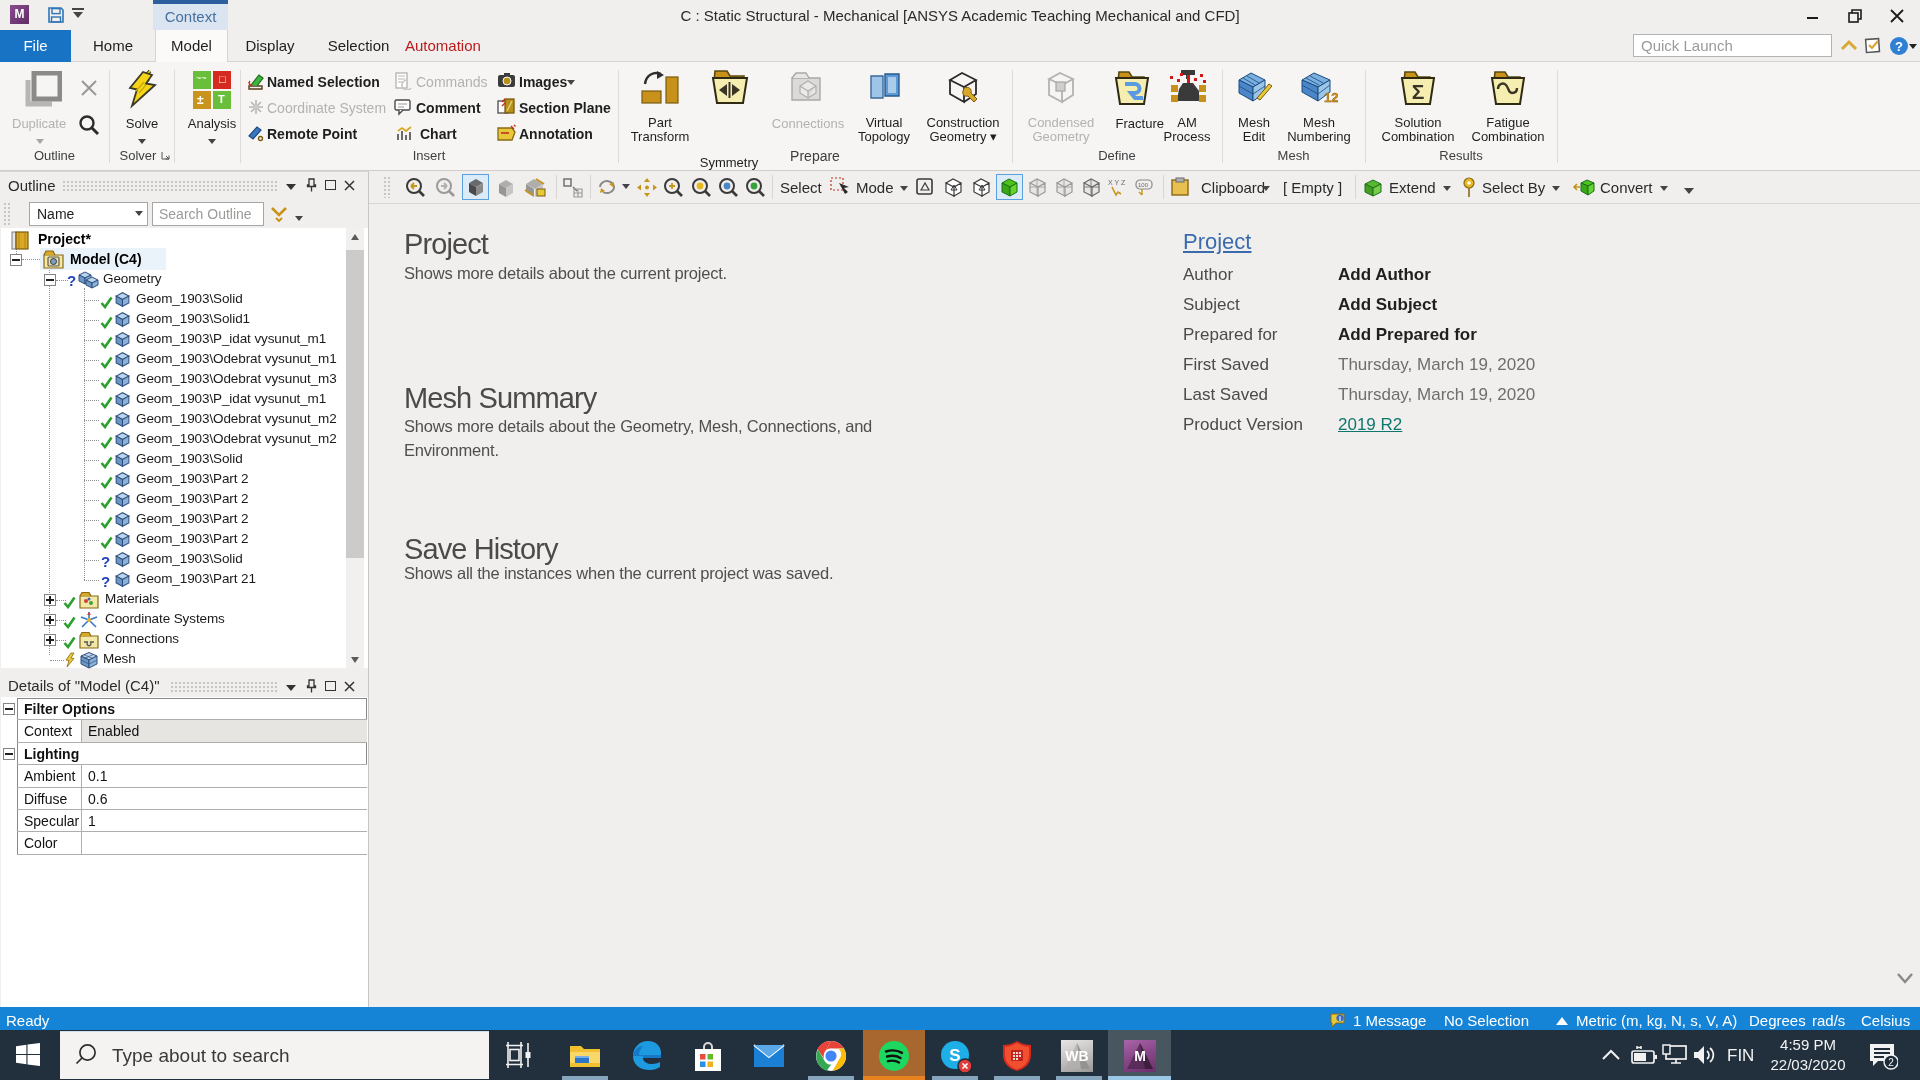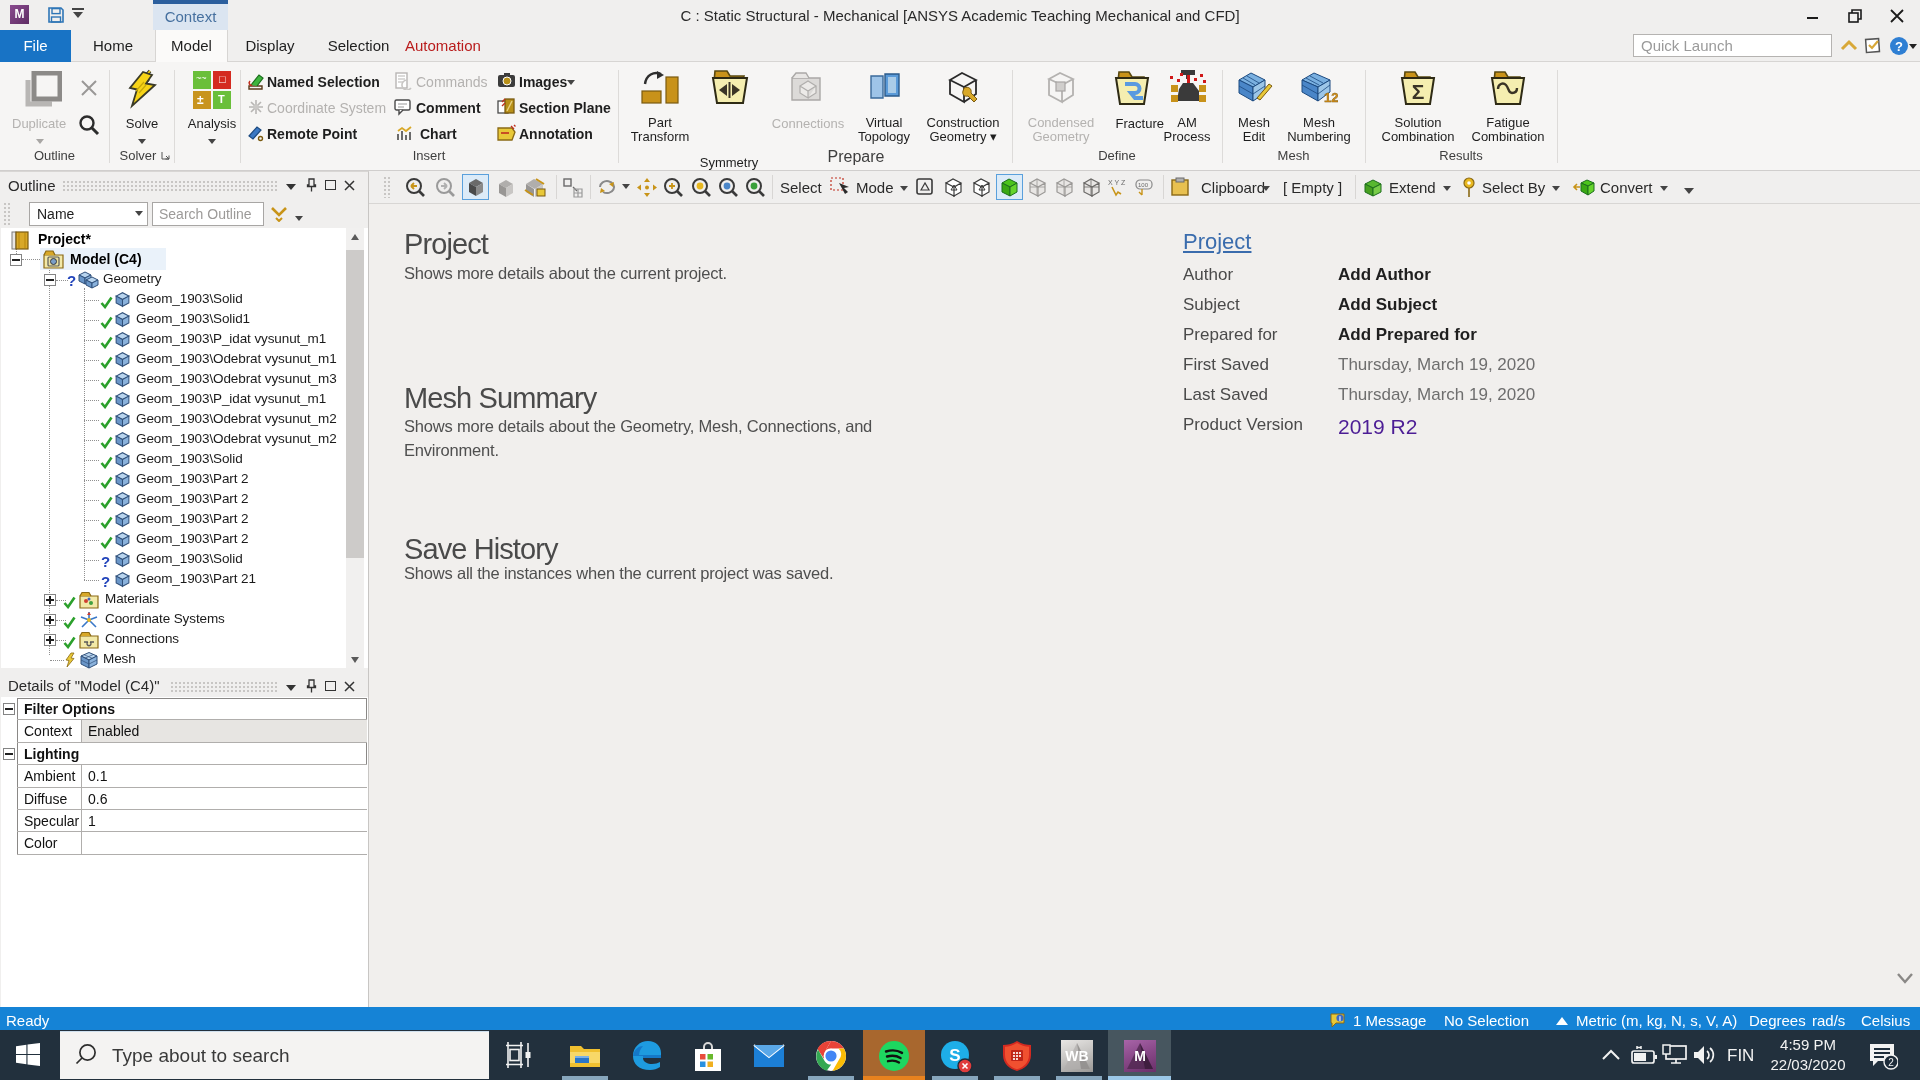--- a/index.html
+++ b/index.html
@@ -75,7 +75,7 @@
     <path d="M1 1 v7 h7 M5 5 l3 3 M8 4.5 v3.5 h-3.5" fill="none" stroke="#555" stroke-width="1"></path>
   </svg>
 <div class="ab" style="left:240px;top:148px;width:378px;text-align:center;font-size:13px;color:#3e3e3e;">Insert</div>
-<div class="ab" style="left:618px;top:148px;width:394px;text-align:center;font-size:16px;color:#3e3e3e;margin-left:41px;">Prepare</div>
+<div class="ab" style="left:618px;top:148px;width:394px;text-align:center;font-size:14px;color:#3e3e3e;">Prepare</div>
 <div class="ab" style="left:1012px;top:148px;width:210px;text-align:center;font-size:13px;color:#3e3e3e;">Define</div>
 <div class="ab" style="left:1222px;top:148px;width:143px;text-align:center;font-size:13px;color:#3e3e3e;">Mesh</div>
 <div class="ab" style="left:1365px;top:148px;width:192px;text-align:center;font-size:13px;color:#3e3e3e;">Results</div>

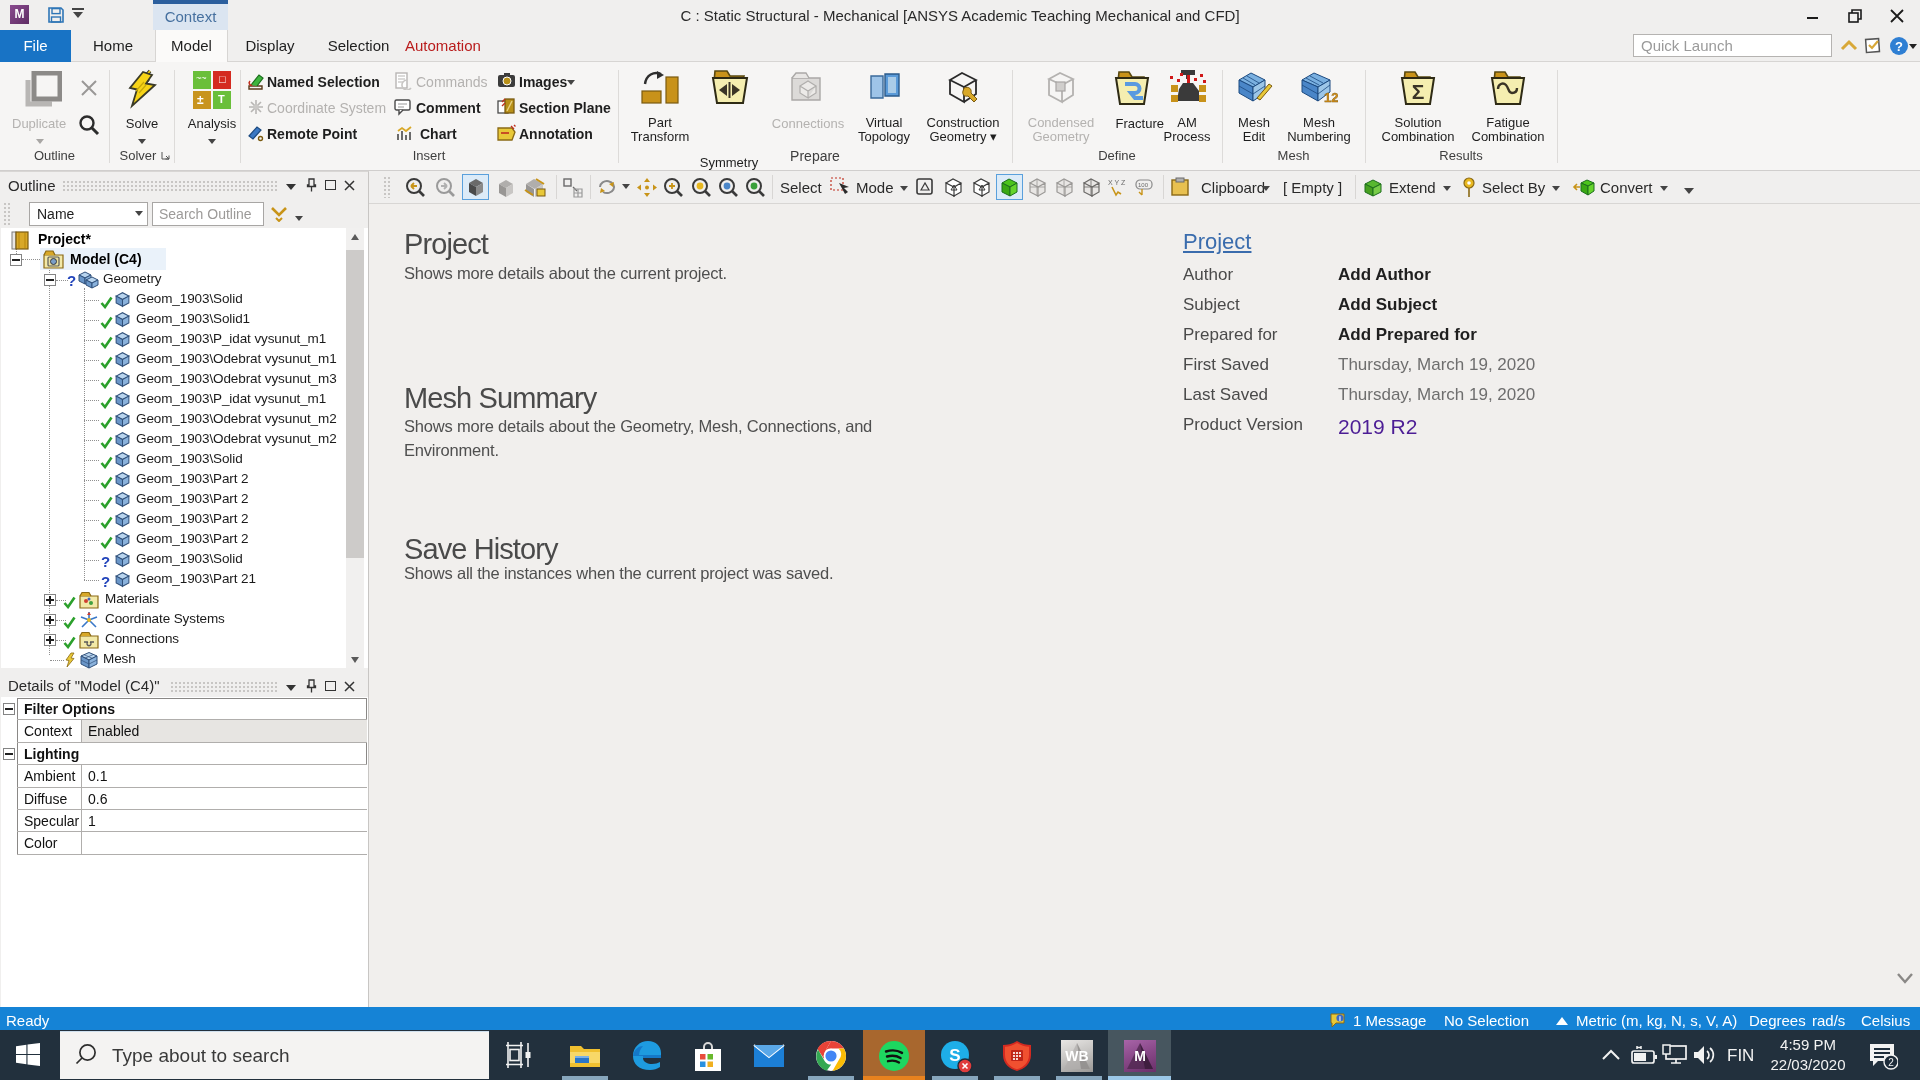--- a/index.html
+++ b/index.html
@@ -740,7 +740,7 @@
 <div class="ab" style="left:1183px;top:385px;font-size:17px;color:#4a4a4a;">Last Saved</div>
 <div class="ab" style="left:1338px;top:385px;font-size:17px;color:#6e6e6e;">Thursday, March 19, 2020</div>
 <div class="ab" style="left:1183px;top:415px;font-size:17px;color:#4a4a4a;">Product Version</div>
-<div class="ab" style="left:1338px;top:415px;font-size:21px;color:#4c1d95;">2019 R2</div>
+<div class="ab" style="left:1338px;top:415px;font-size:17px;color:#0f766e;text-decoration:underline;">2019 R2</div>
 <svg class="ab" style="left:1896px;top:972px" width="18" height="14" viewBox="0 0 18 14">
     <path d="M2 2 L9 10 L16 2" fill="none" stroke="#8a8886" stroke-width="2.4"></path>
   </svg>

